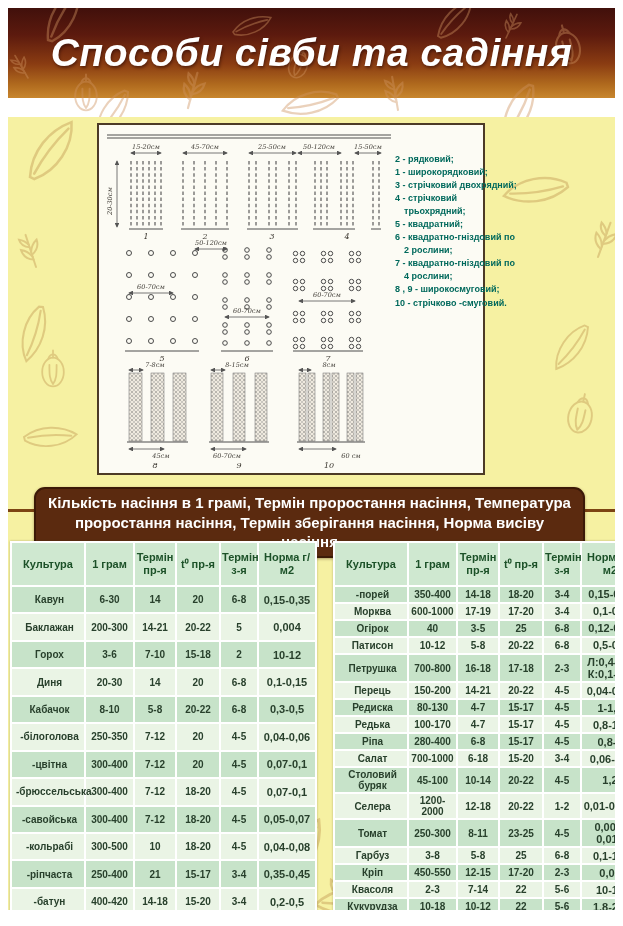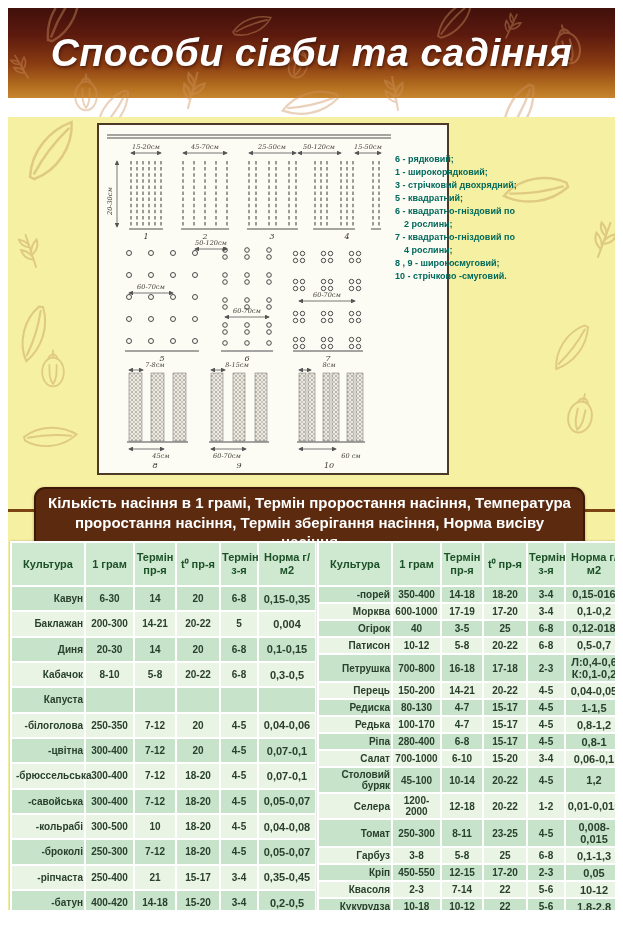--- a/index.html
+++ b/index.html
@@ -21,7 +21,7 @@
   .body > .deco{position:absolute;inset:0;z-index:0;}
 
   
-  .panel{position:absolute;left:89px;top:6px;width:352px;height:352px;z-index:2;
+  .panel{position:absolute;left:89px;top:6px;width:388px;height:352px;z-index:2;
          background:#fcfbf4;border:2px solid #4c3a26;box-sizing:border-box;}
   .diagram{position:absolute;left:4px;top:2px;}
   .legend{position:absolute;left:296px;top:28px;width:124px;color:#00695c;

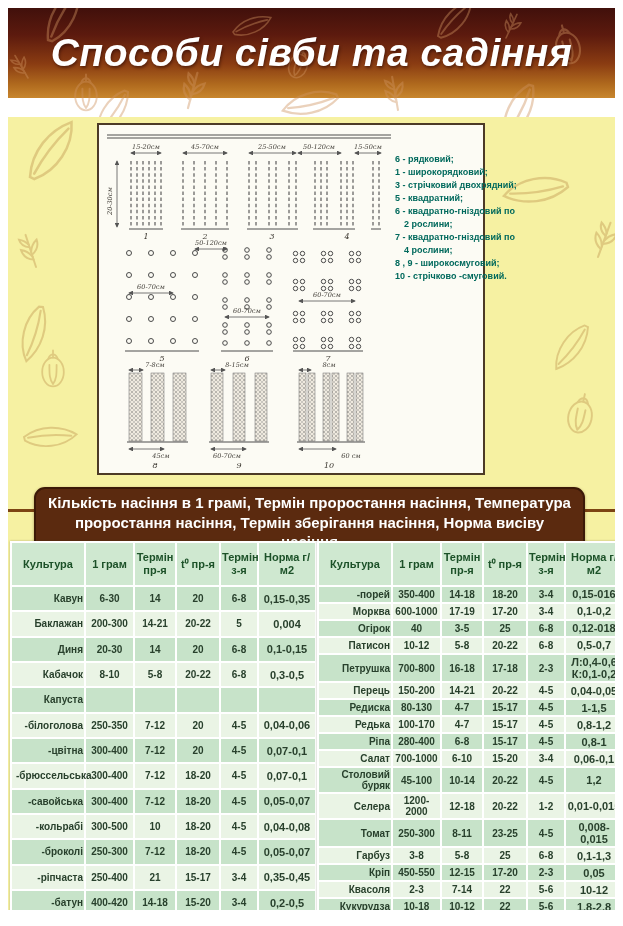--- a/index.html
+++ b/index.html
@@ -388,7 +388,7 @@
         </svg>
 
         <div class="legend">
-            <div class="legend-item">6 - рядковий;</div>
+            <div class="legend-item">2 - рядковий;</div>
             <div class="legend-item">1 - широкорядковий;</div>
             <div class="legend-item">3 - стрічковий двохрядний;</div>
             <div class="legend-item">5 - квадратний;</div>

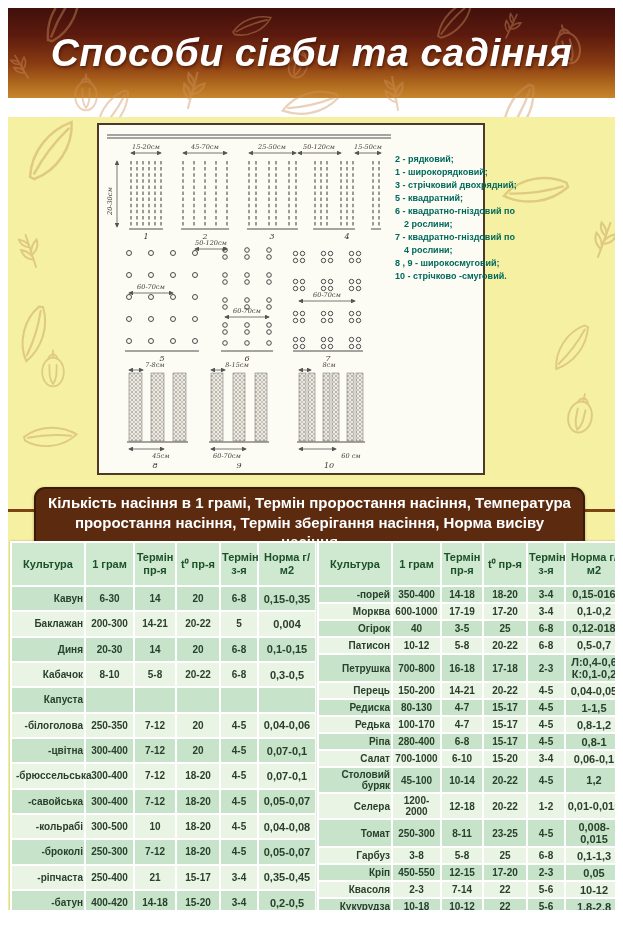--- a/index.html
+++ b/index.html
@@ -391,6 +391,7 @@
             <div class="legend-item">2 - рядковий;</div>
             <div class="legend-item">1 - широкорядковий;</div>
             <div class="legend-item">3 - стрічковий двохрядний;</div>
+            <div class="legend-item">4 - стрічковий трьохрядний;</div>
             <div class="legend-item">5 - квадратний;</div>
             <div class="legend-item">6 - квадратно-гніздовий по 2 рослини;</div>
             <div class="legend-item">7 - квадратно-гніздовий по 4 рослини;</div>

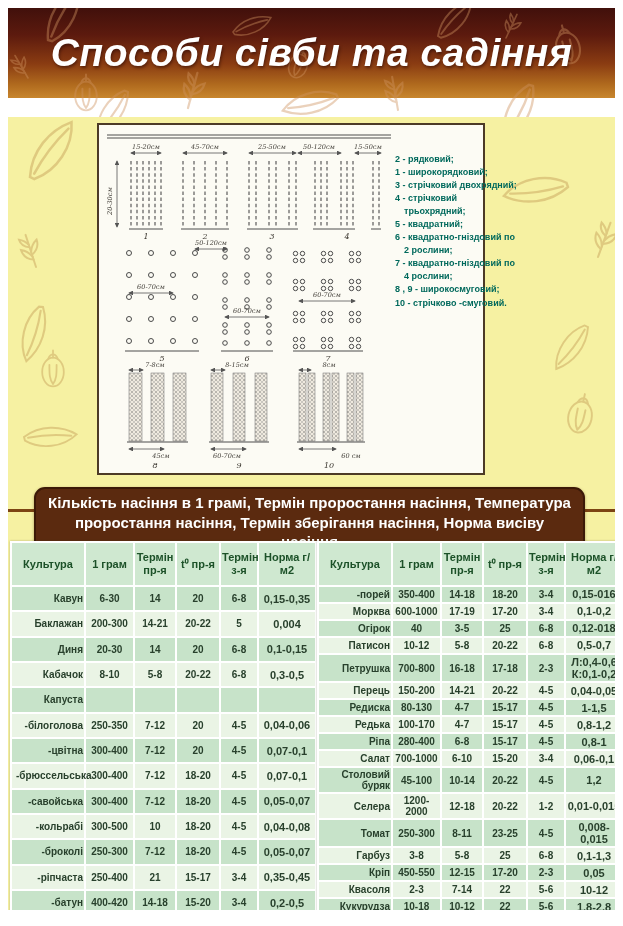--- a/index.html
+++ b/index.html
@@ -45,7 +45,7 @@
           box-shadow:0 1px 3px rgba(60,25,5,.4);}
 
   
-  .tables{position:absolute;left:2px;top:424px;width:603px;display:flex;gap:0;z-index:2;}
+  .tables{position:absolute;left:2px;top:424px;width:603px;display:flex;gap:16px;z-index:2;}
   table.seed{border-collapse:separate;border-spacing:2px;background:#ffffff;
              width:297px;table-layout:fixed;box-shadow:0 0 2px rgba(60,60,30,.35);}
   table.seed th{background:#cfe8d0;color:#1c5128;font-size:11px;font-weight:bold;

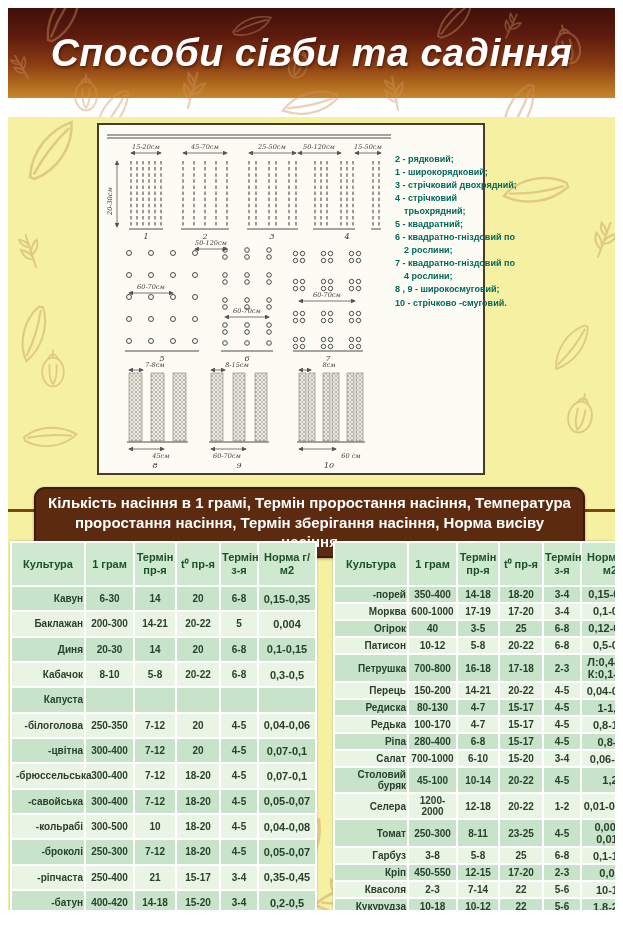--- a/index.html
+++ b/index.html
@@ -54,7 +54,7 @@
                 padding:1px 1px;height:13px;line-height:1.1;}
   table.seed tbody tr:nth-child(odd) td{background:#c7e3c9;}
   table.seed tbody tr:nth-child(even) td{background:#eaf4e5;}
-  table.seed td.name{text-align:right;padding-left:4px;font-size:10px;}
+  table.seed td.name{text-align:center;padding-left:4px;font-size:10px;}
   table.seed col.c-name{width:72px;}
   table.seed col.c-gram{width:47px;}
   table.seed col.c-tpr{width:40px;}

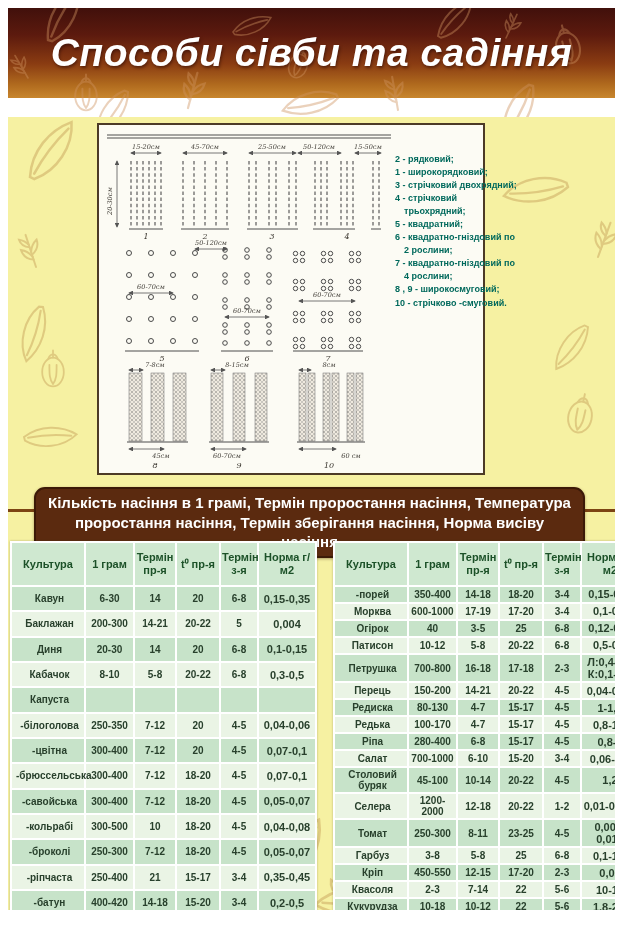--- a/index.html
+++ b/index.html
@@ -441,6 +441,14 @@
                 <td class="val">0,004</td>
               </tr>
               <tr>
+                <td class="name">Горох</td>
+                <td class="val">3-6</td>
+                <td class="val">7-10</td>
+                <td class="val">15-18</td>
+                <td class="val">2</td>
+                <td class="val">10-12</td>
+              </tr>
+              <tr>
                 <td class="name">Диня</td>
                 <td class="val">20-30</td>
                 <td class="val">14</td>

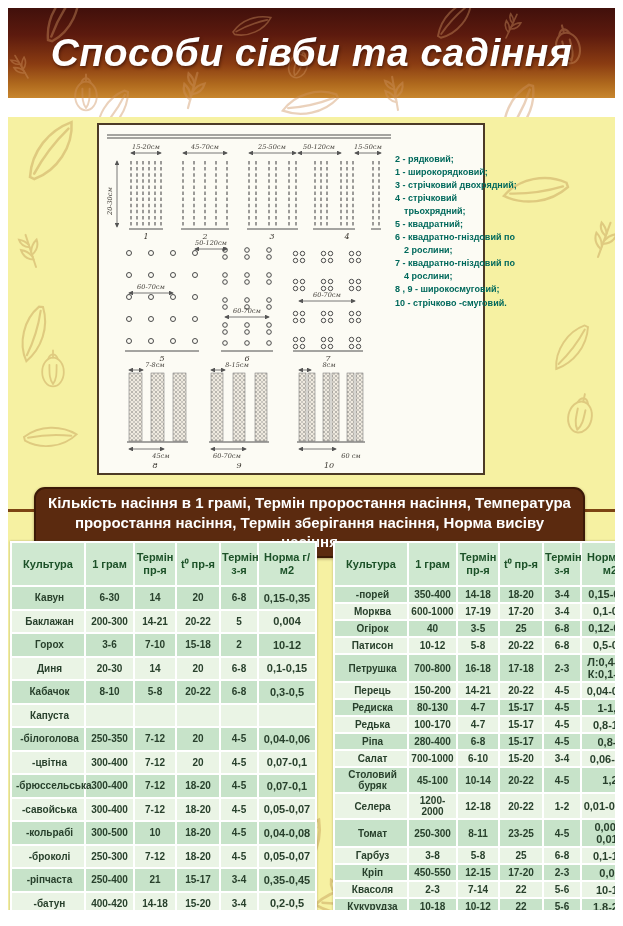--- a/index.html
+++ b/index.html
@@ -465,14 +465,6 @@
                 <td class="val">0,3-0,5</td>
               </tr>
               <tr>
-                <td class="name">Капуста</td>
-                <td class="val"></td>
-                <td class="val"></td>
-                <td class="val"></td>
-                <td class="val"></td>
-                <td class="val"></td>
-              </tr>
-              <tr>
                 <td class="name">-білоголова</td>
                 <td class="val">250-350</td>
                 <td class="val">7-12</td>

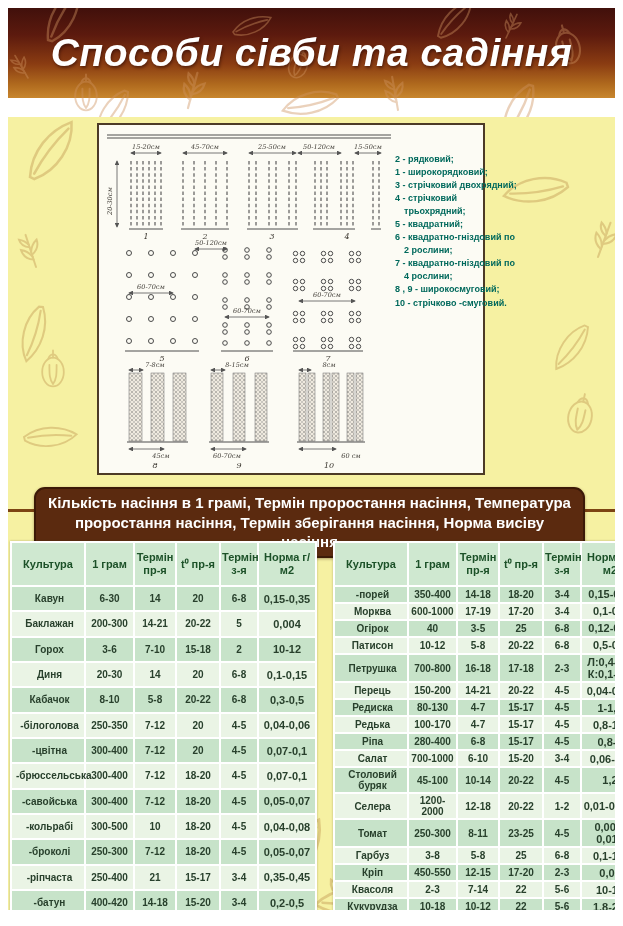--- a/index.html
+++ b/index.html
@@ -625,7 +625,7 @@
               <tr>
                 <td class="name">Салат</td>
                 <td class="val">700-1000</td>
-                <td class="val">6-10</td>
+                <td class="val">6-18</td>
                 <td class="val">15-20</td>
                 <td class="val">3-4</td>
                 <td class="val">0,06-0,1</td>

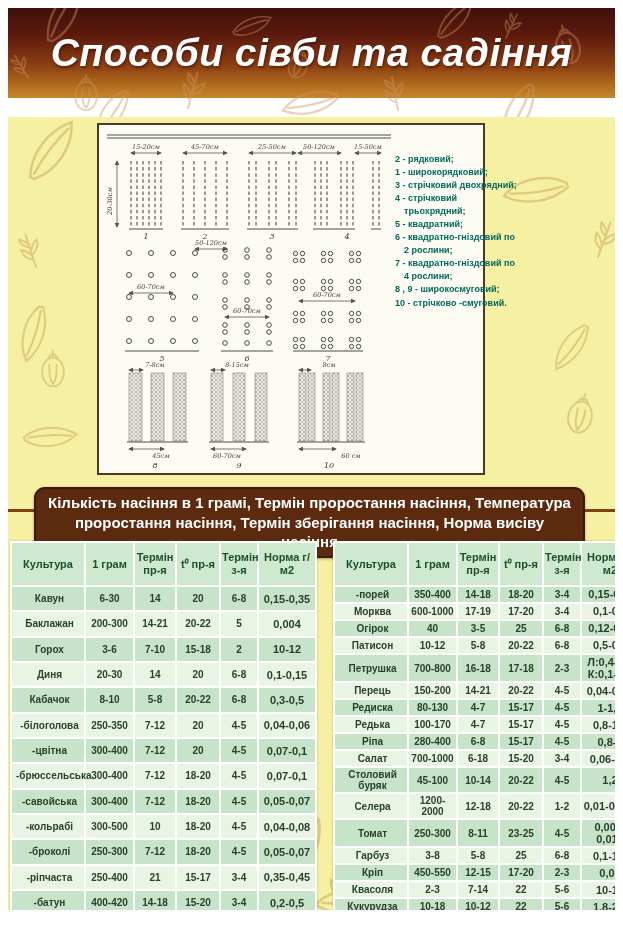--- a/index.html
+++ b/index.html
@@ -505,14 +505,6 @@
                 <td class="val">0,04-0,08</td>
               </tr>
               <tr>
-                <td class="name">-броколі</td>
-                <td class="val">250-300</td>
-                <td class="val">7-12</td>
-                <td class="val">18-20</td>
-                <td class="val">4-5</td>
-                <td class="val">0,05-0,07</td>
-              </tr>
-              <tr>
                 <td class="name">-ріпчаста</td>
                 <td class="val">250-400</td>
                 <td class="val">21</td>

